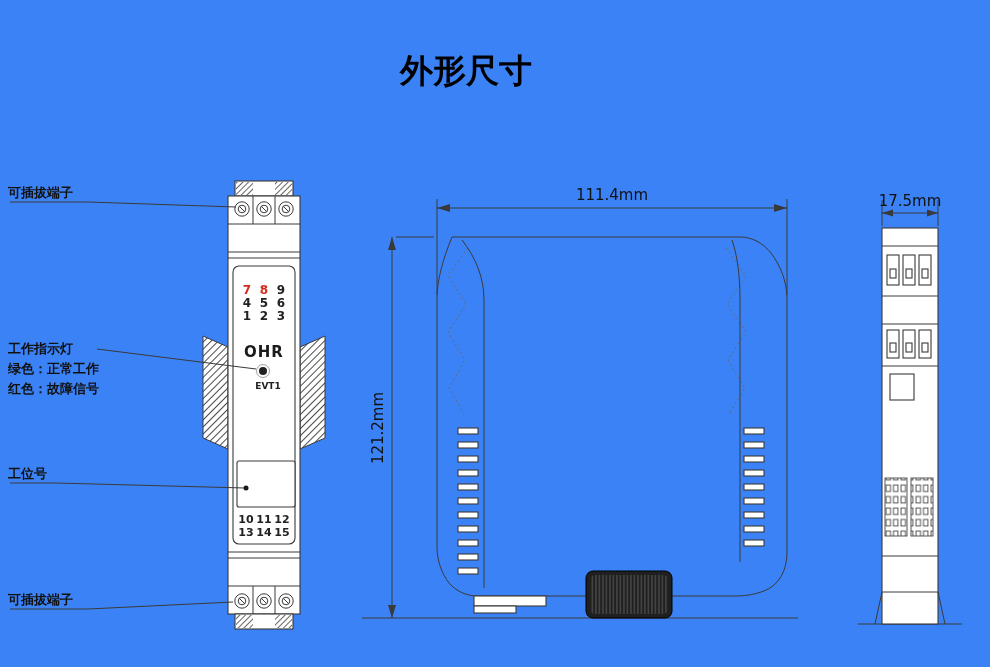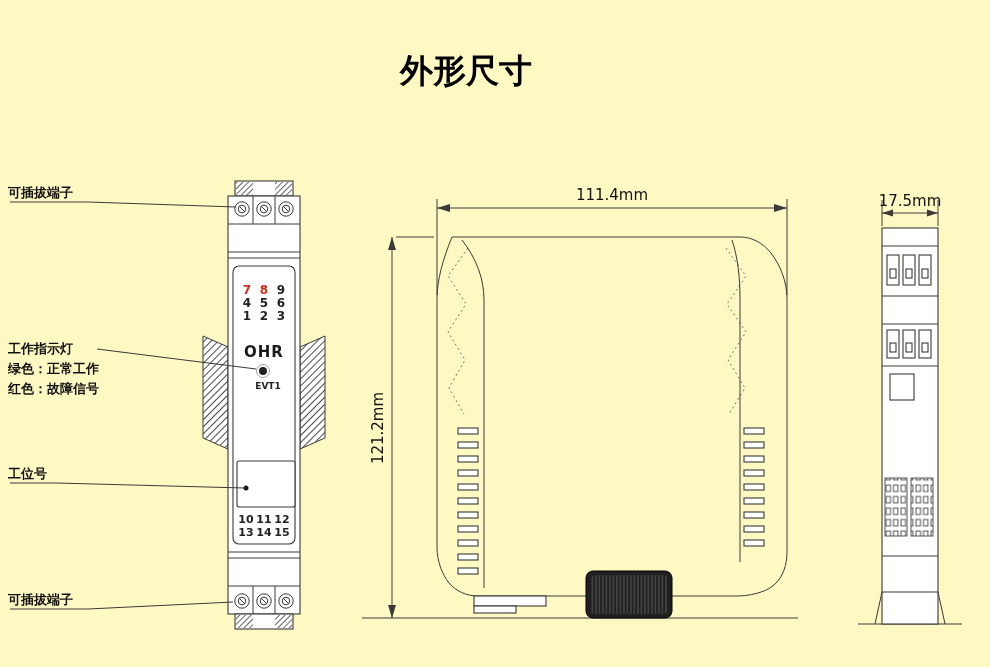--- a/index.html
+++ b/index.html
@@ -4,7 +4,7 @@
 <style>
   html,body{margin:0;padding:0;}
   body{background:#f5f5f5;font-family:"DejaVu Sans",sans-serif;}
-  .canvas{position:relative;width:990px;height:667px;background:#fef9c3;overflow:hidden;}
+  .canvas{position:relative;width:990px;height:667px;background:#3b82f6;overflow:hidden;}
   svg{display:block;}
   .ln line,.ln polyline,.ln path{stroke:#3a3a3a;stroke-width:1;fill:none;}
   .part{fill:#ffffff;stroke:#3a3a3a;stroke-width:1.1;}

